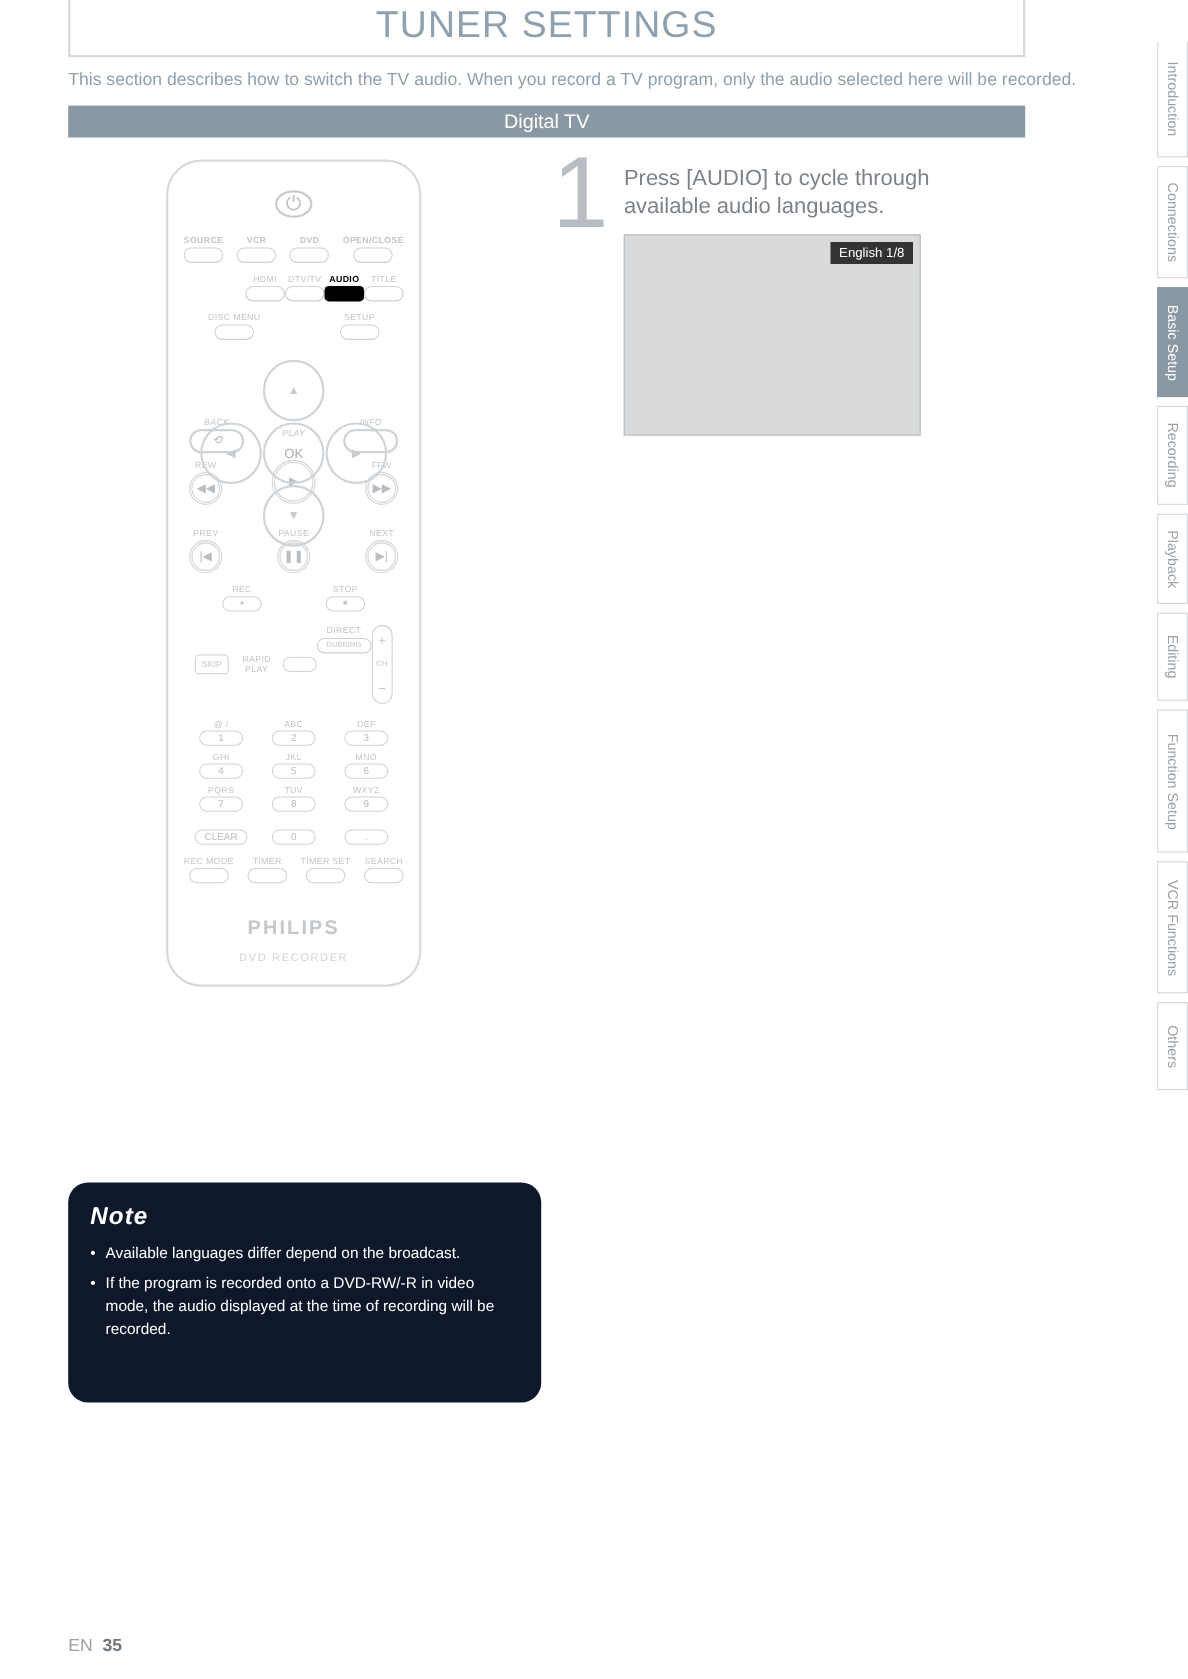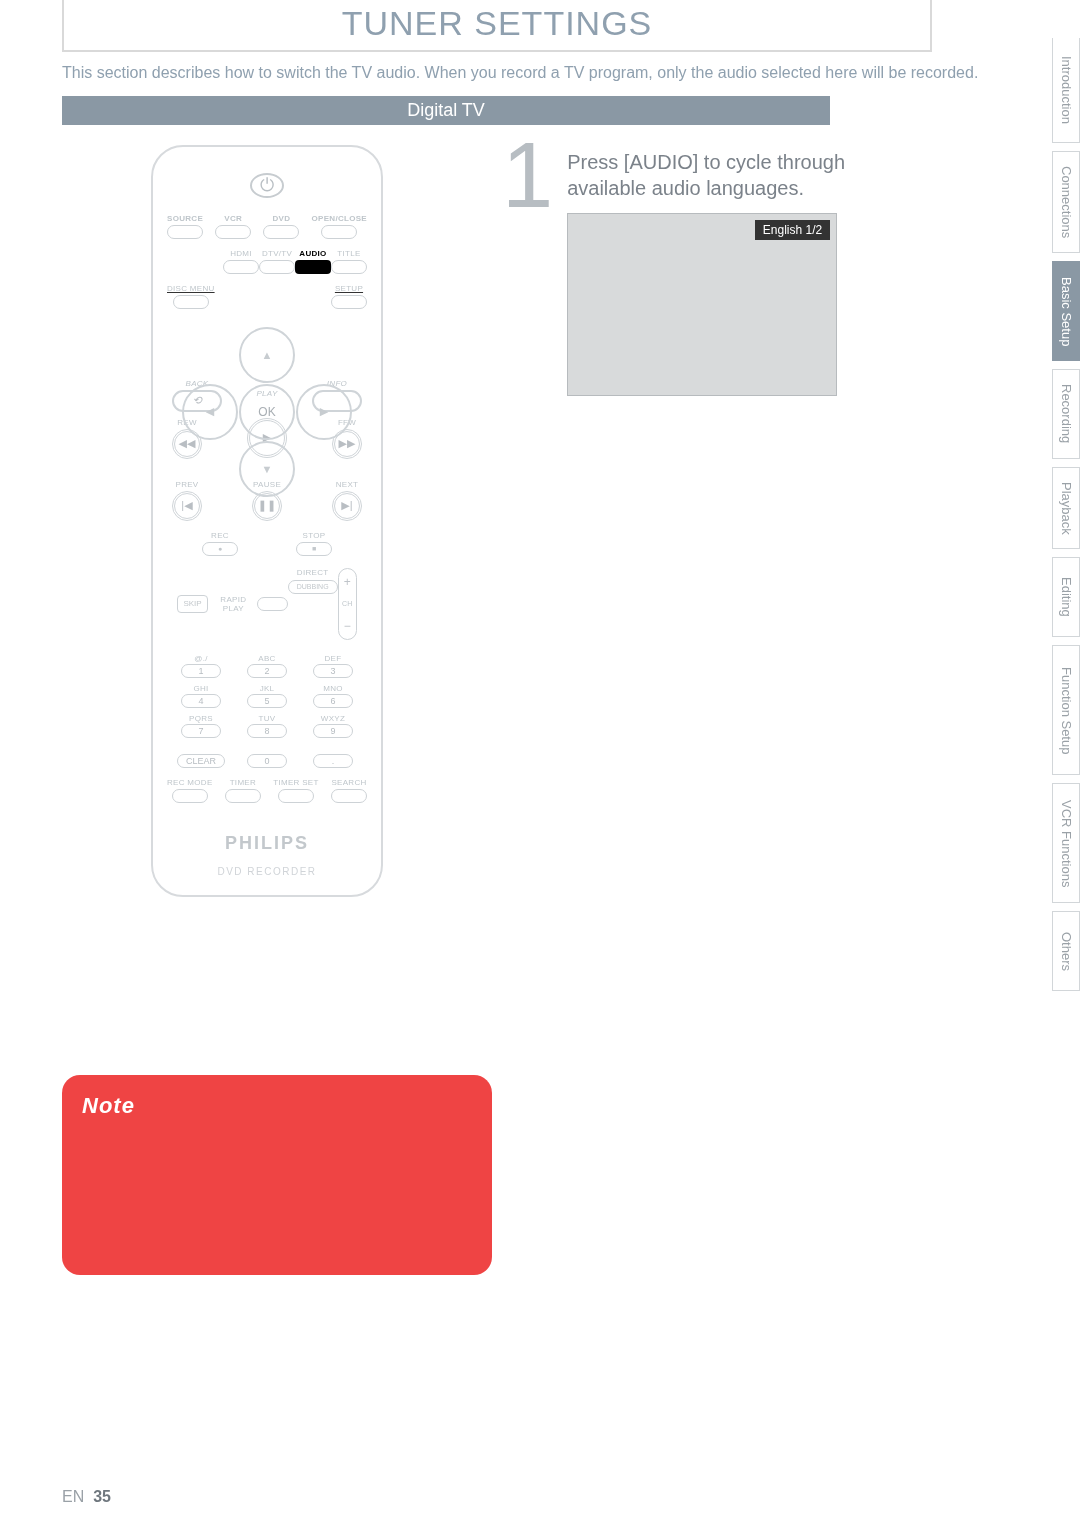--- a/index.html
+++ b/index.html
@@ -54,7 +54,7 @@
     text-align: center;
     font-size: 18px;
     padding: 4px 0;
-    width: 768px;
+    width: 870px;
     margin-bottom: 20px;
   }
   .cols {

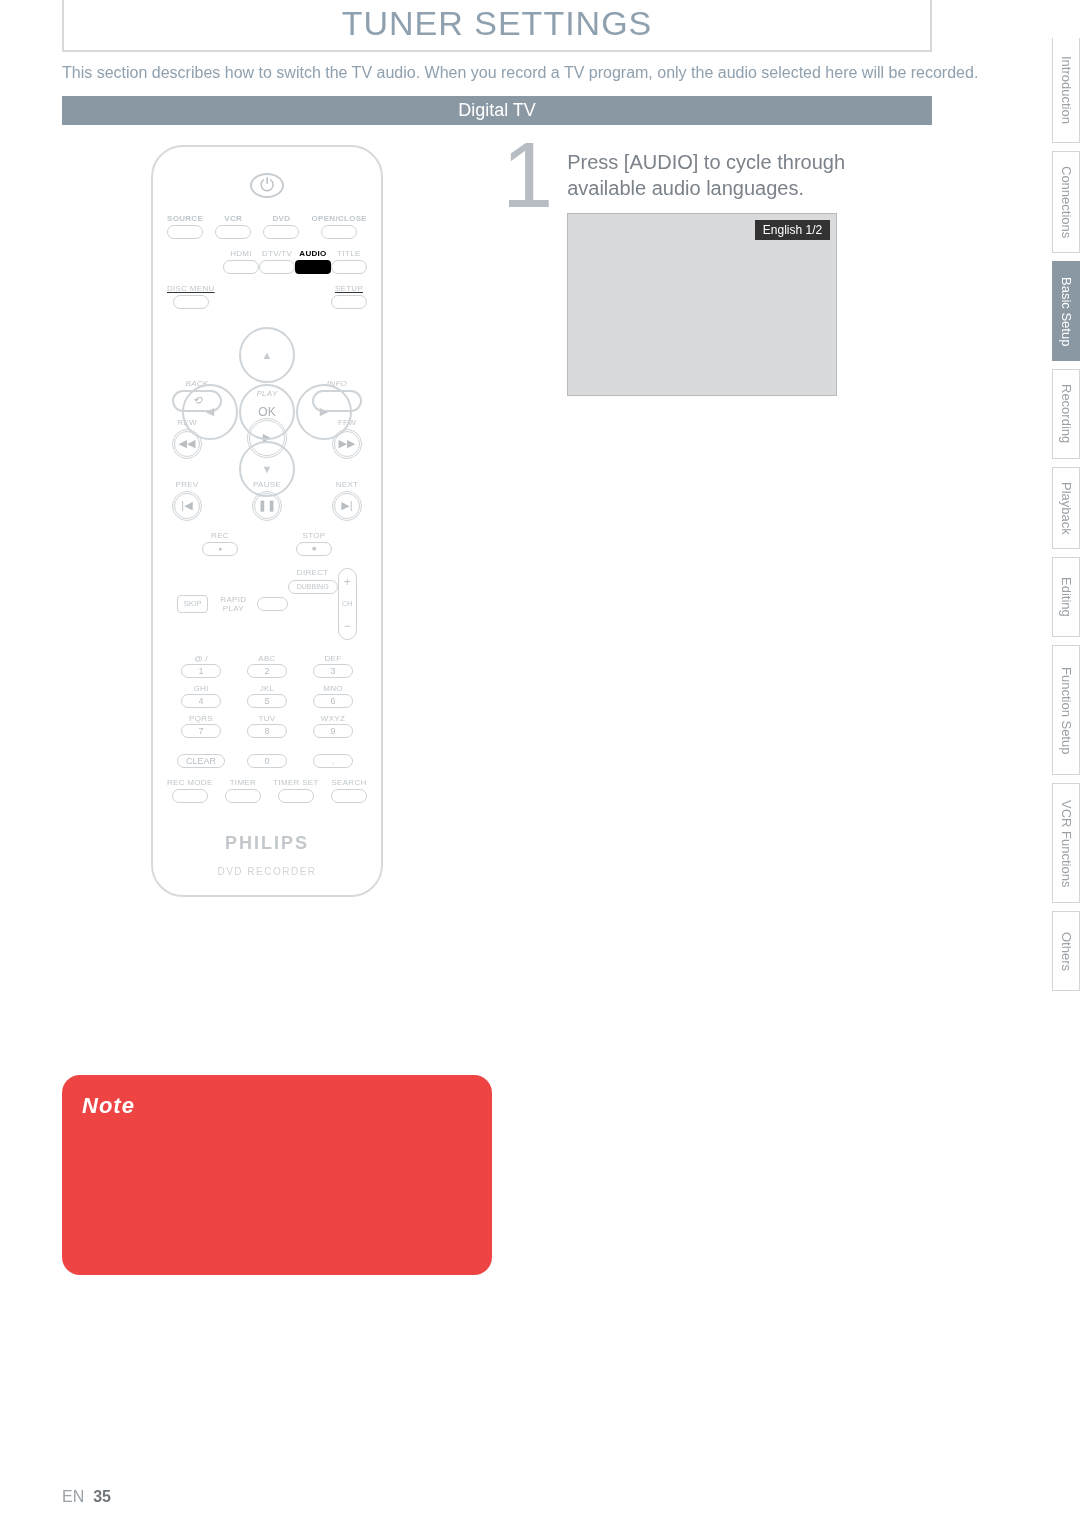--- a/index.html
+++ b/index.html
@@ -457,7 +457,7 @@
           <div>
             <div class="step-text">Press [AUDIO] to cycle through available audio languages.</div>
             <div class="tv-screen">
-              <div class="tv-overlay">English 1/2</div>
+              <div class="tv-overlay">English 1/8</div>
             </div>
           </div>
         </div>

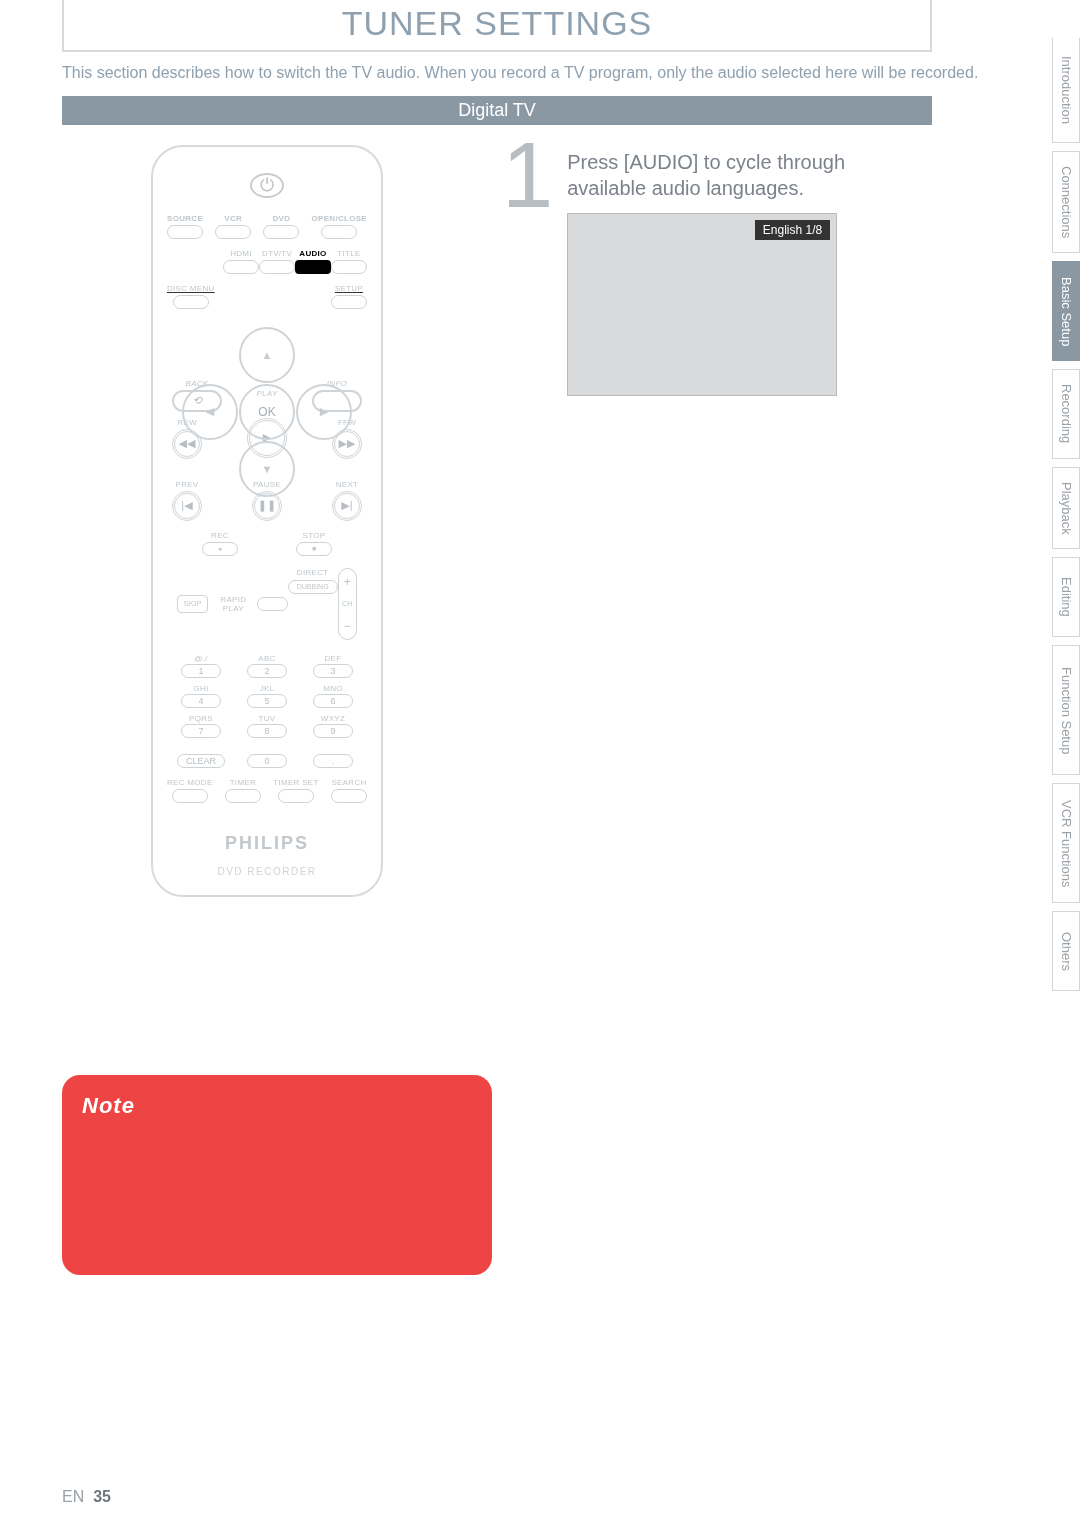--- a/index.html
+++ b/index.html
@@ -273,7 +273,7 @@
               </div>
           </div>
 
-          <div class="row" style="width:200px; margin-top:4px; justify-content:space-between;text-decoration:underline;">
+          <div class="row" style="width:200px; margin-top:4px; justify-content:center;">
             <div class="grp">
                 <span class="lbl">DISC MENU</span>
                 <span class="pill"></span>

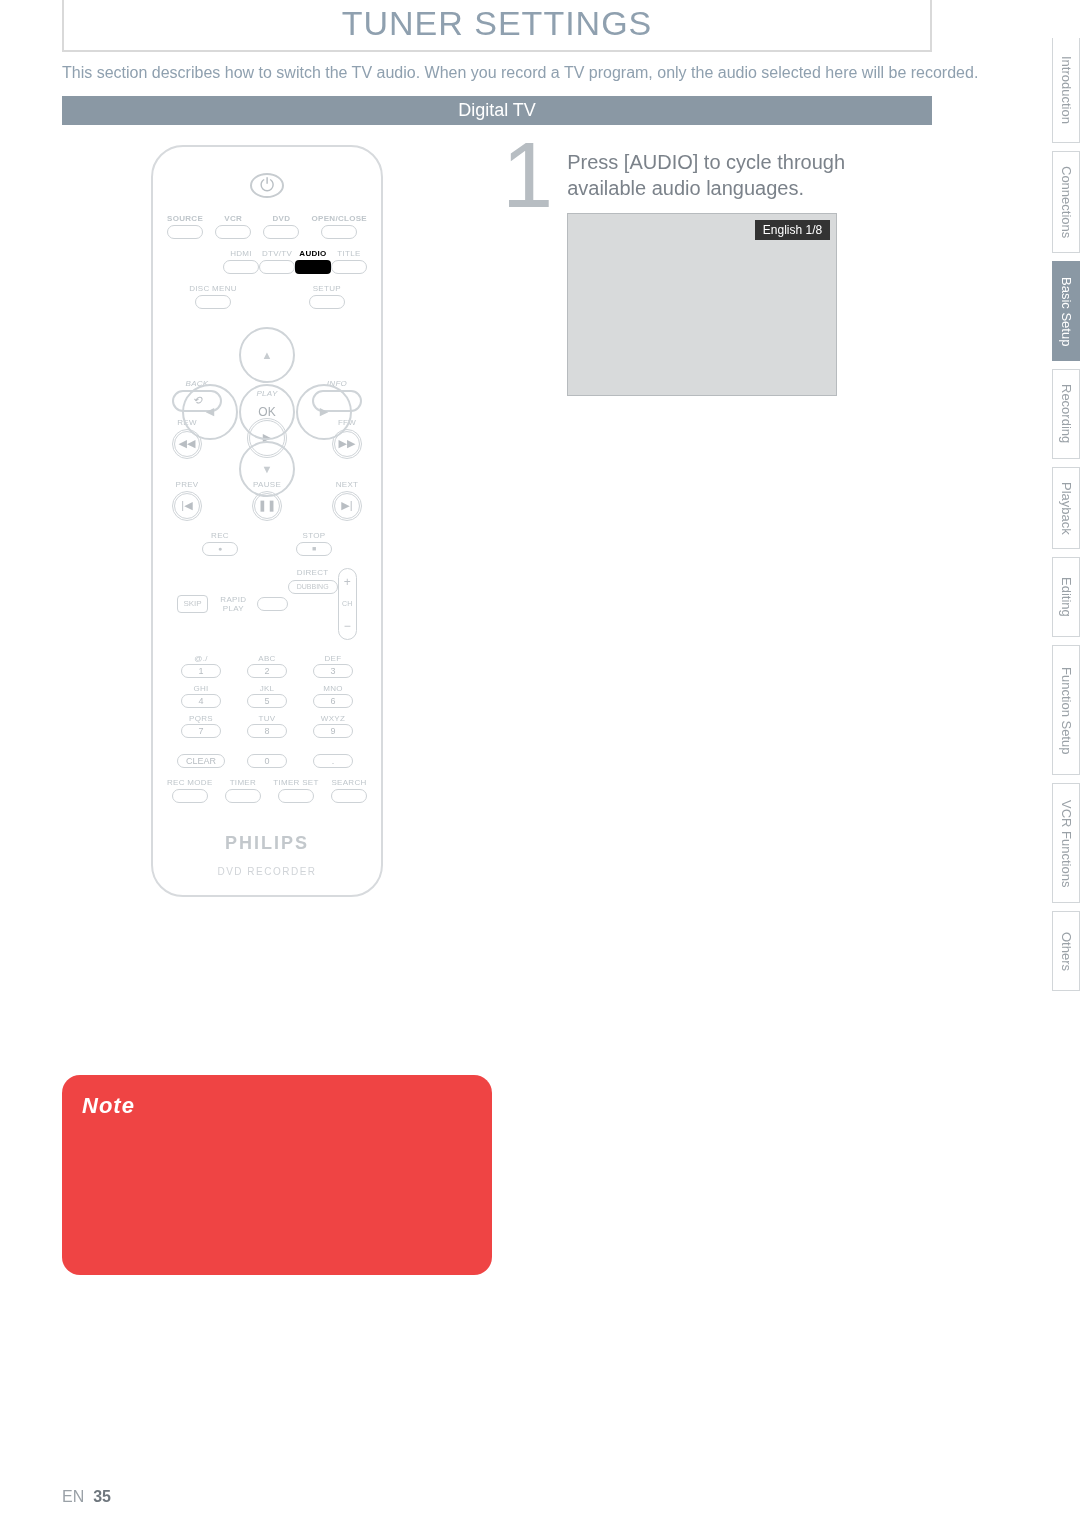--- a/index.html
+++ b/index.html
@@ -174,7 +174,7 @@
     top:1075px;
     width:430px;
     height:200px;
-    background:#ef4444;
+    background:#0f172a;
     border-radius:18px;
     padding:18px 20px;
     color:#fff;

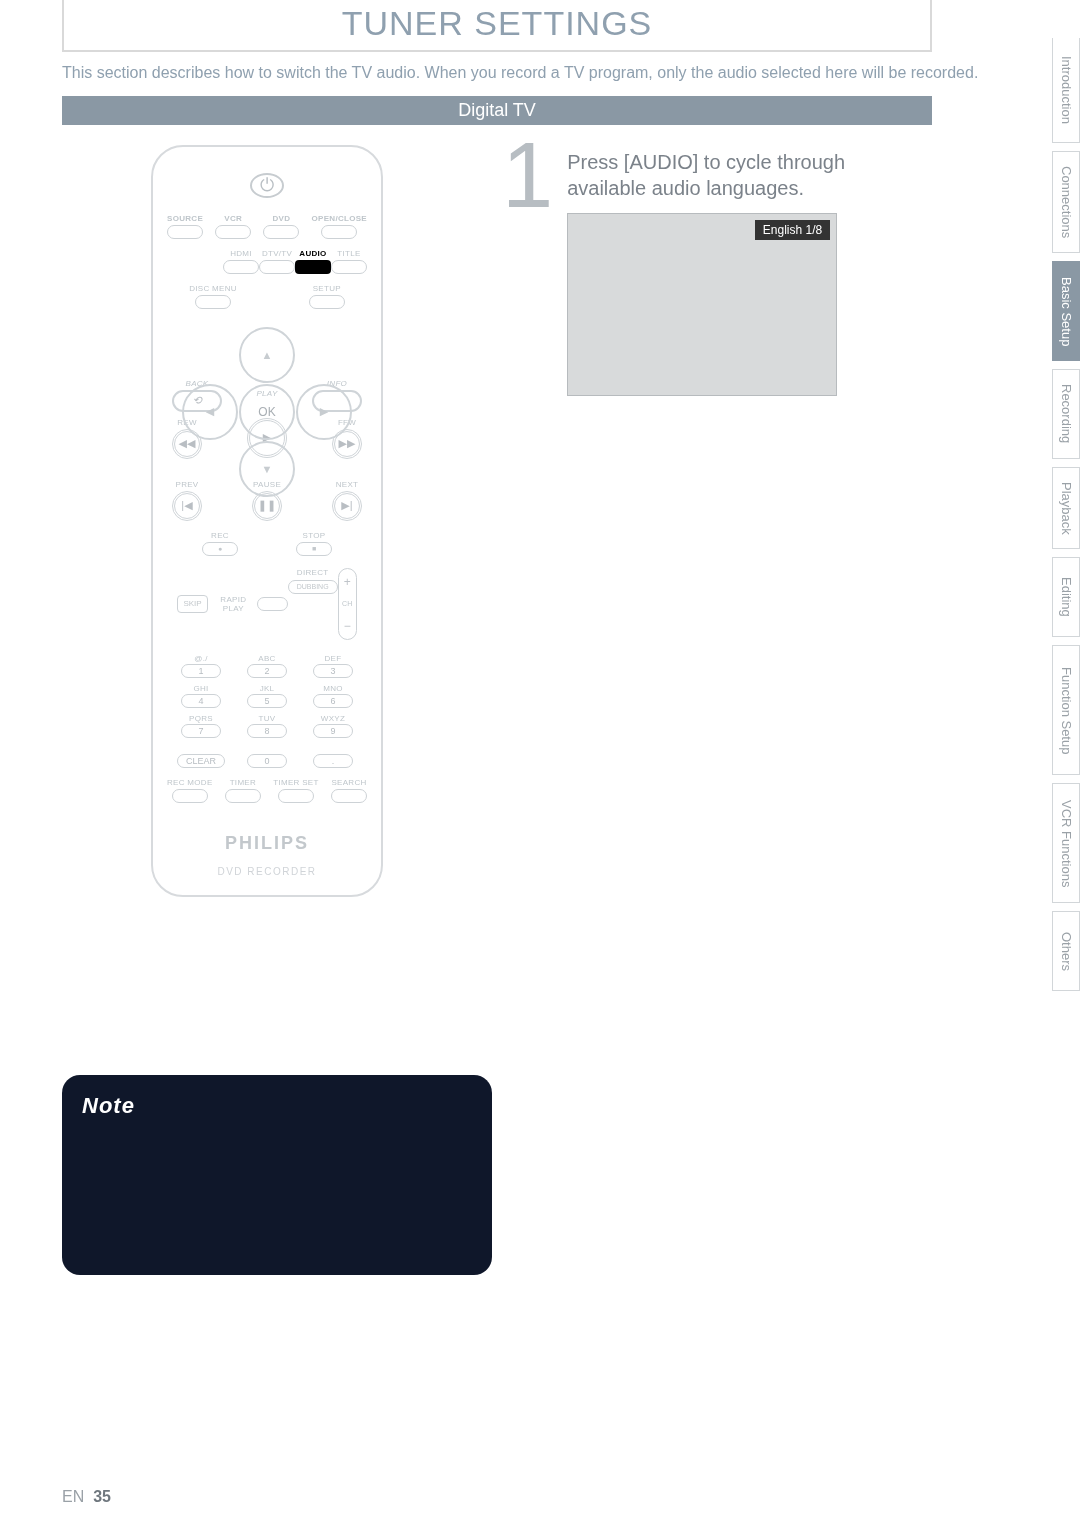--- a/index.html
+++ b/index.html
@@ -467,6 +467,10 @@
 
   <div class="note-box">
     <div class="note-title">Note</div>
+    <ul class="note-list">
+      <li>Available languages differ depend on the broadcast.</li>
+      <li>If the program is recorded onto a DVD-RW/-R in video mode, the audio displayed at the time of recording will be recorded.</li>
+    </ul>
   </div>
 
   <div class="page-num">

